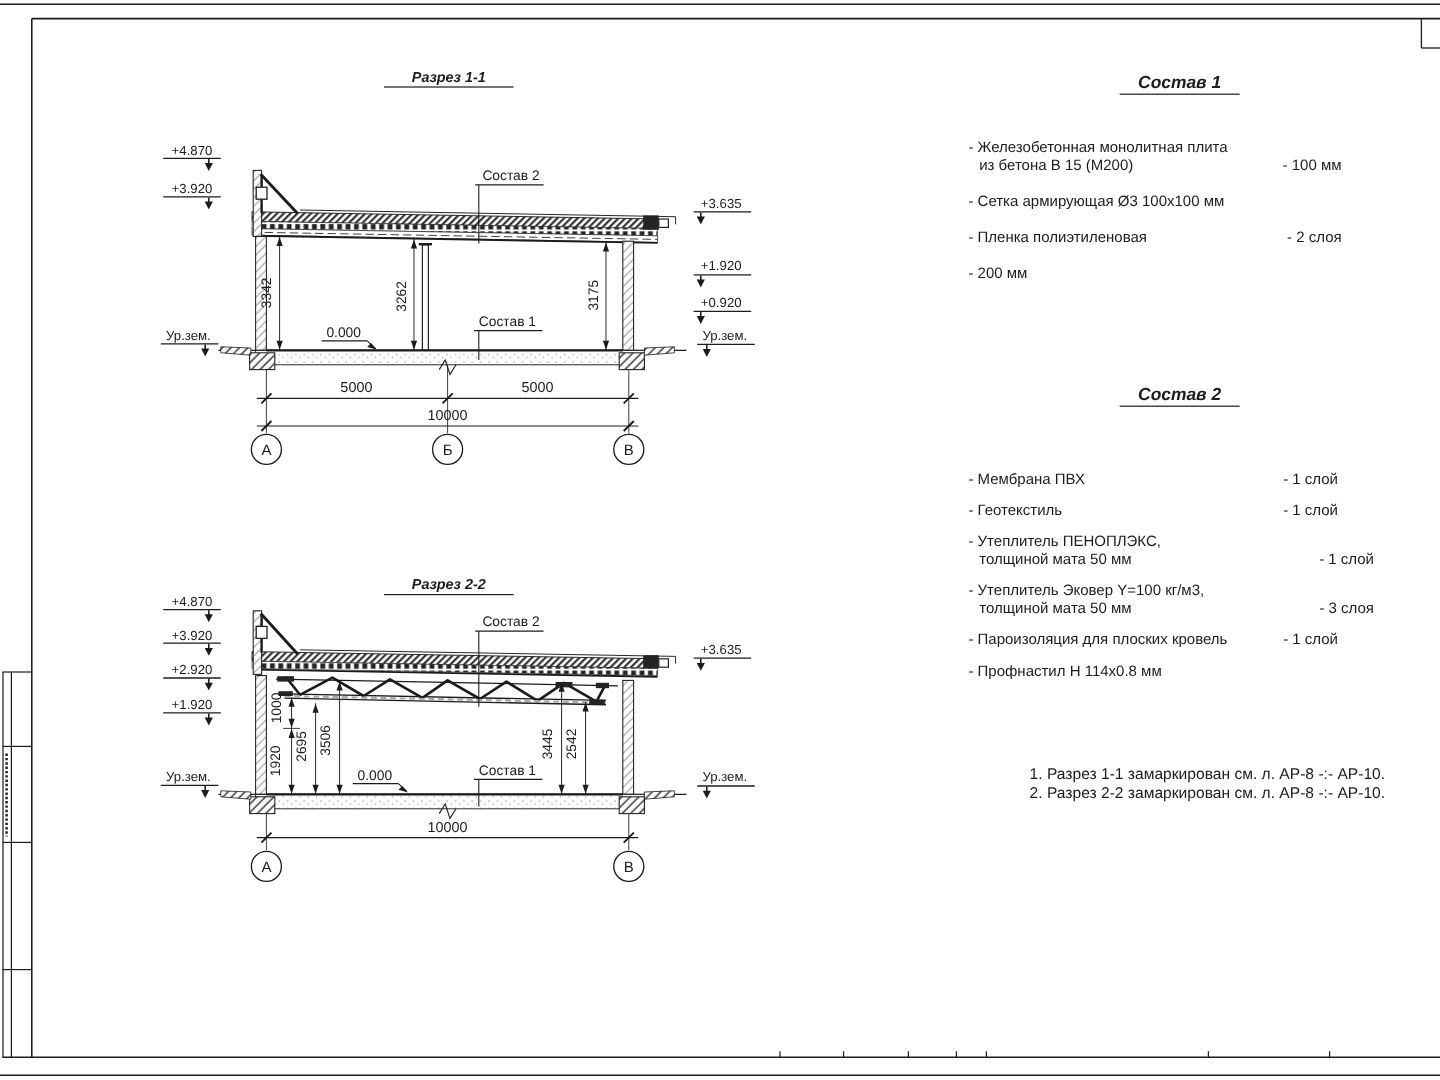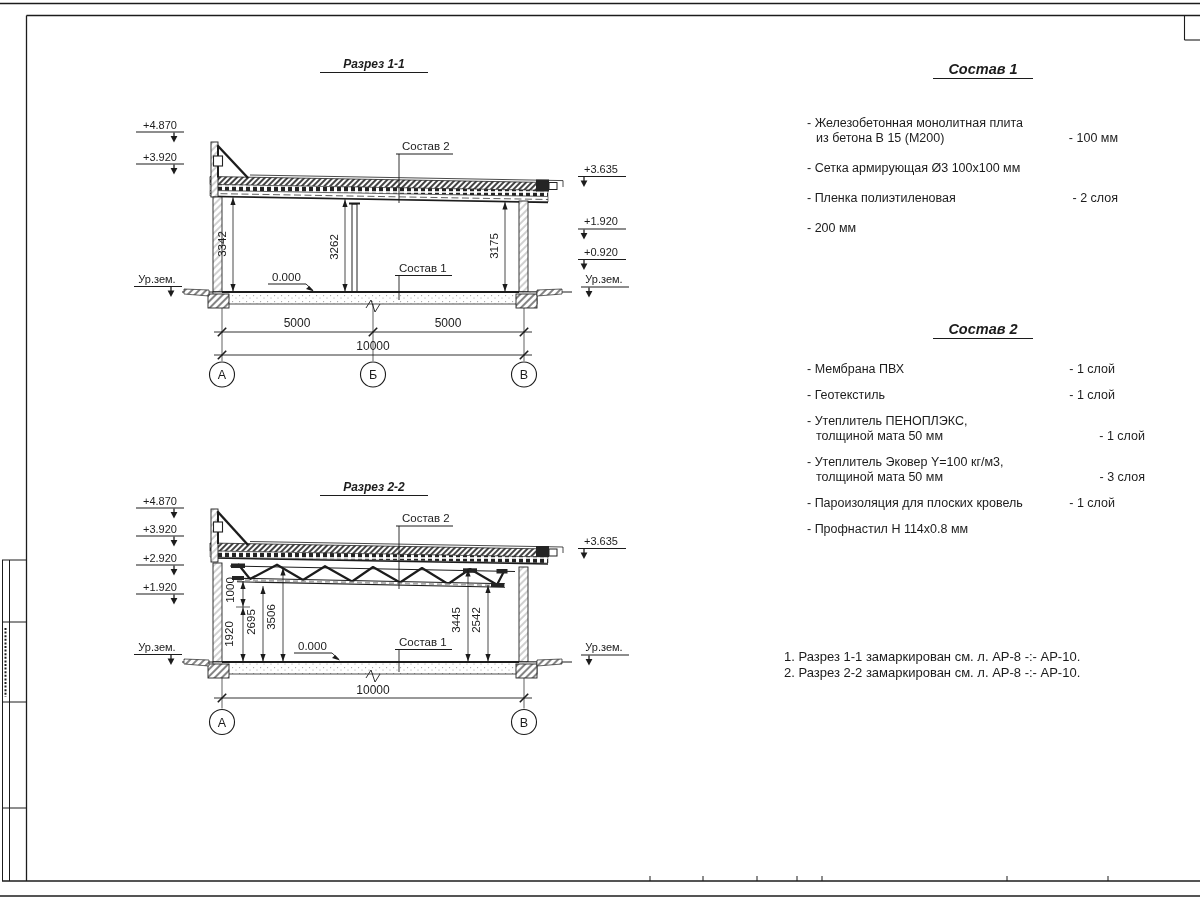--- a/index.html
+++ b/index.html
@@ -400,7 +400,7 @@
 </div>
 
 <div class="abs comp-title" style="left:933px;top:321px;width:100px;">Состав 2</div>
-<div class="abs mat-list gap11" style="left:807px;top:362px;width:341px;justify-content:flex-end;">
+<div class="abs mat-list gap11" style="left:807px;top:392px;width:341px;justify-content:flex-end;">
   <div class="row">
     <div class="name">- Мембрана ПВХ</div>
     <div class="val">- 1 слой</div>

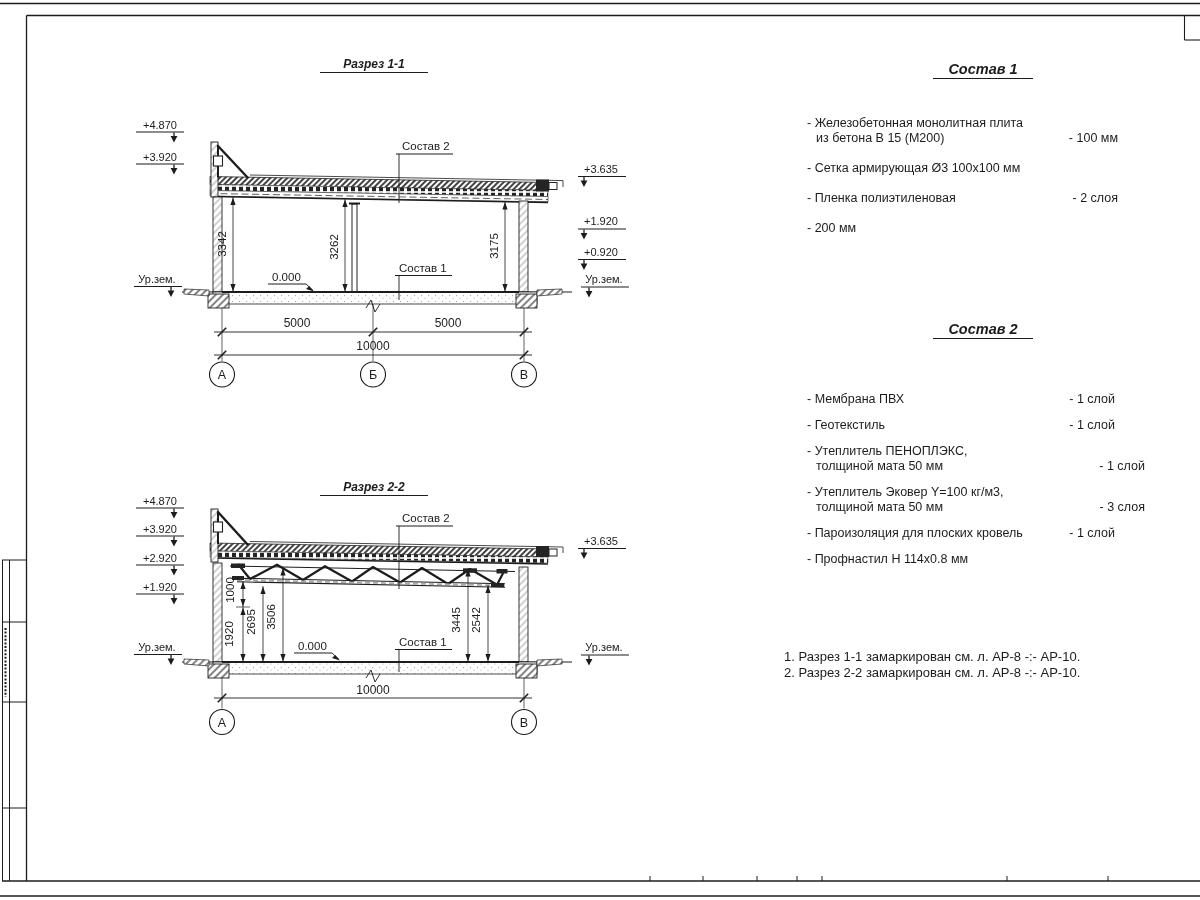--- a/index.html
+++ b/index.html
@@ -429,7 +429,7 @@
   </div>
 </div>
 
-<div class="abs notes" style="left:784px;top:637px;margin-top:12px;">
+<div class="abs notes" style="left:858px;top:637px;">
   <div>1. Разрез 1-1 замаркирован см. л. АР-8 -:- АР-10.</div>
   <div>2. Разрез 2-2 замаркирован см. л. АР-8 -:- АР-10.</div>
 </div>

